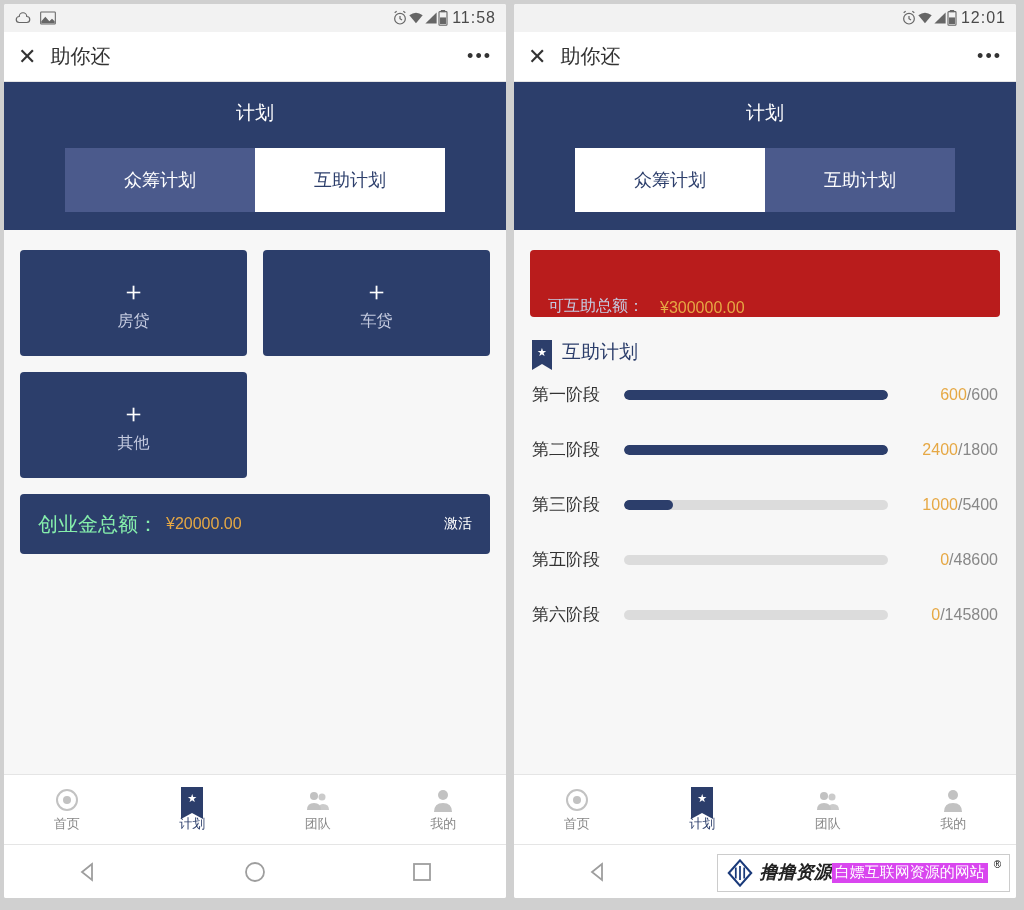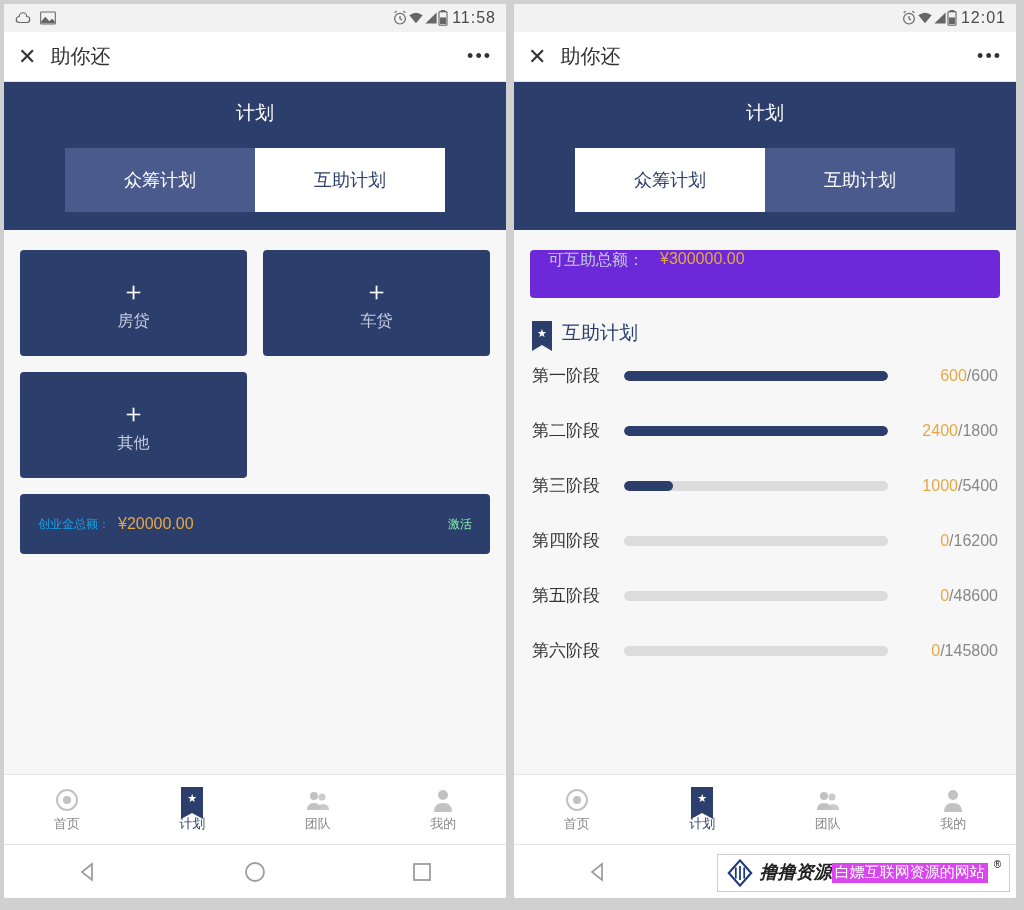--- a/index.html
+++ b/index.html
@@ -57,7 +57,7 @@
 .watermark .wm-big { font-size: 18px; font-weight: bold; font-style: italic; color: #222; }
 .watermark .wm-small { font-size: 15px; background: #d946ef; color: #fff; padding: 1px 3px; }
 .watermark .wm-r { font-size: 10px; align-self: flex-start; }
-.info-bar { background: #6d28d9; border-radius: 4px; height: 48px; display: flex; align-items: flex-start; padding: 0 18px; color: #fff; }
+.info-bar { background: #b91c1c; border-radius: 4px; height: 67px; display: flex; align-items: flex-end; padding: 0 18px; color: #fff; }
 .info-label { color: #c5cbe0; font-size: 16px; }
 .info-value { color: #e6a844; font-size: 16px; margin-left: 16px; }
 </style>

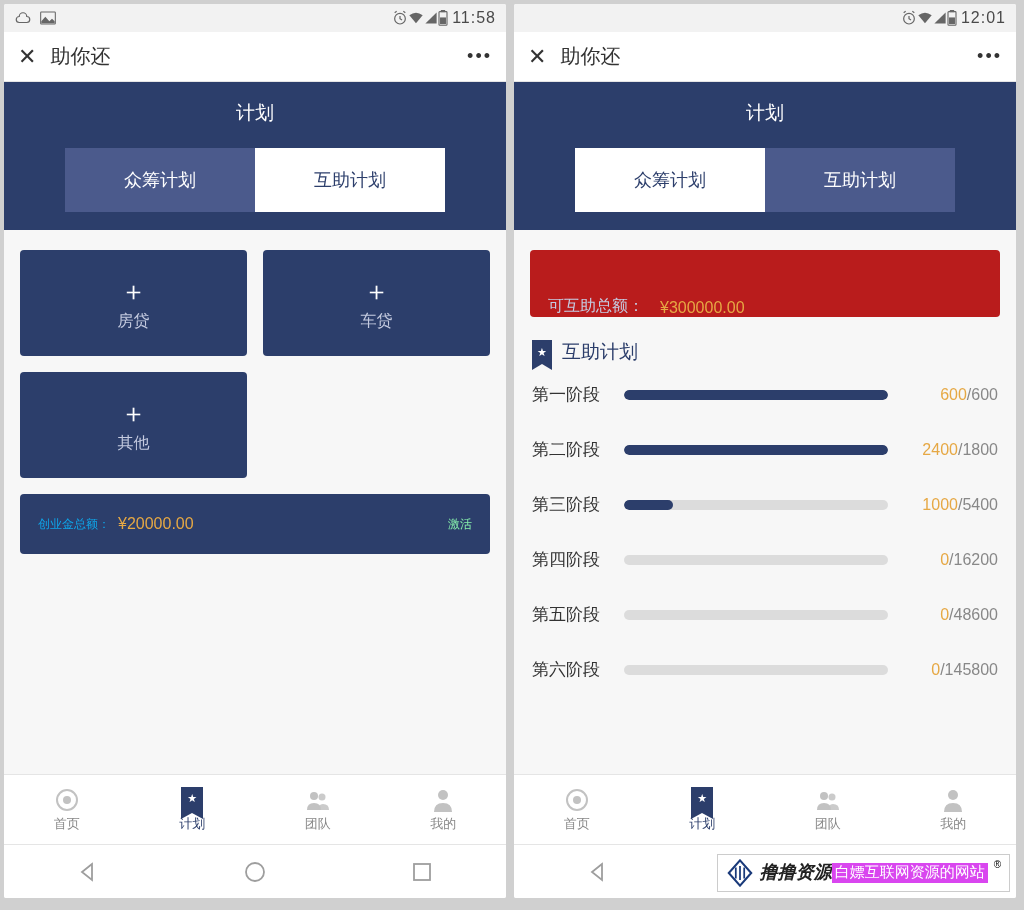--- a/index.html
+++ b/index.html
@@ -26,7 +26,7 @@
 .card .plus { font-size: 26px; margin-bottom: 2px; font-weight: 300; }
 .card .small { font-size: 16px; color: #c5cbe0; }
 .summary-row { background: #2c3e6b; border-radius: 4px; height: 60px; display: flex; align-items: center; padding: 0 18px; margin-top: 16px; color: #fff; }
-.summary-label { font-size: 12px; color: #0ea5e9; font-family: Liberation Mono, monospace; }
+.summary-label { font-size: 20px; color: #86efac; font-family: Liberation Mono, monospace; }
 .summary-value { color: #e6a844; font-size: 16px; margin-left: 8px; }
 .summary-action { margin-left: auto; color: #86efac; font-size: 12px; text-align: center; }
 .section-header { display: flex; align-items: center; margin: 22px 2px 18px; }

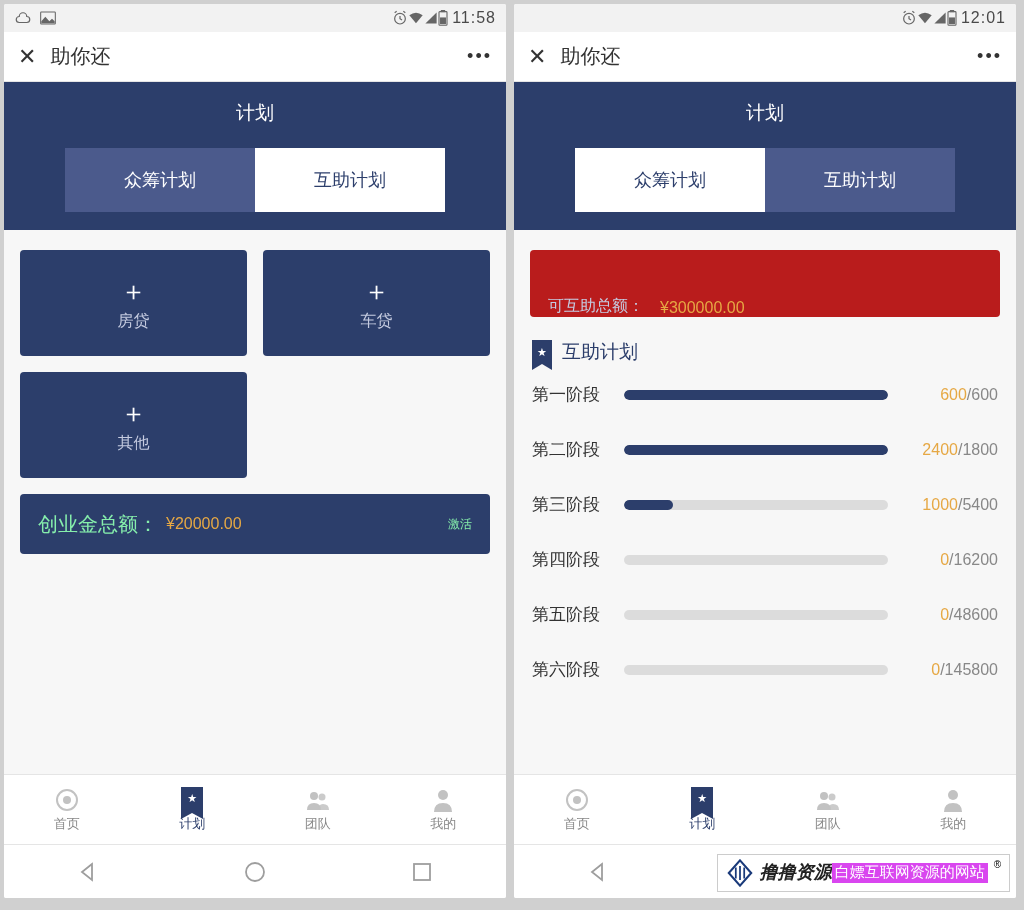--- a/index.html
+++ b/index.html
@@ -28,7 +28,7 @@
 .summary-row { background: #2c3e6b; border-radius: 4px; height: 60px; display: flex; align-items: center; padding: 0 18px; margin-top: 16px; color: #fff; }
 .summary-label { font-size: 20px; color: #86efac; font-family: Liberation Mono, monospace; }
 .summary-value { color: #e6a844; font-size: 16px; margin-left: 8px; }
-.summary-action { margin-left: auto; color: #86efac; font-size: 12px; text-align: center; }
+.summary-action { margin-left: auto; color: #ffffff; font-size: 14px; text-align: center; }
 .section-header { display: flex; align-items: center; margin: 22px 2px 18px; }
 .section-header .icon { width: 20px; height: 24px; background: #2c3e6b; position: relative; margin-right: 10px; display: flex; align-items: center; justify-content: center; }
 .section-header .icon::after { content: ""; position: absolute; bottom: -6px; left: 0; border-left: 10px solid #2c3e6b; border-right: 10px solid #2c3e6b; border-bottom: 6px solid transparent; }

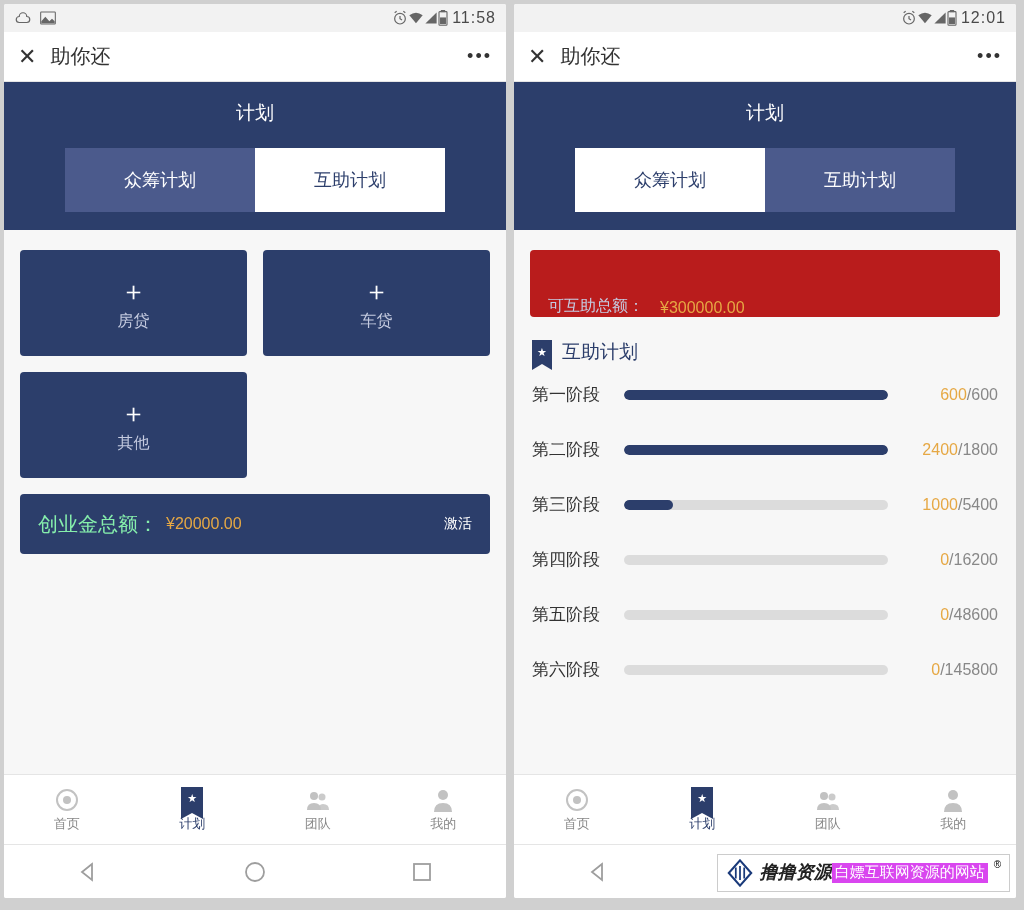--- a/index.html
+++ b/index.html
@@ -247,13 +247,6 @@
           <div class="stage-value"><span class="cur">1000</span>/5400</div>
         </div>
         <div class="stage-row">
-          <div class="stage-label">第四阶段</div>
-          <div class="stage-bar">
-            <div class="stage-fill" style="width:0%"></div>
-          </div>
-          <div class="stage-value"><span class="cur">0</span>/16200</div>
-        </div>
-        <div class="stage-row">
           <div class="stage-label">第五阶段</div>
           <div class="stage-bar">
             <div class="stage-fill" style="width:0%"></div>

